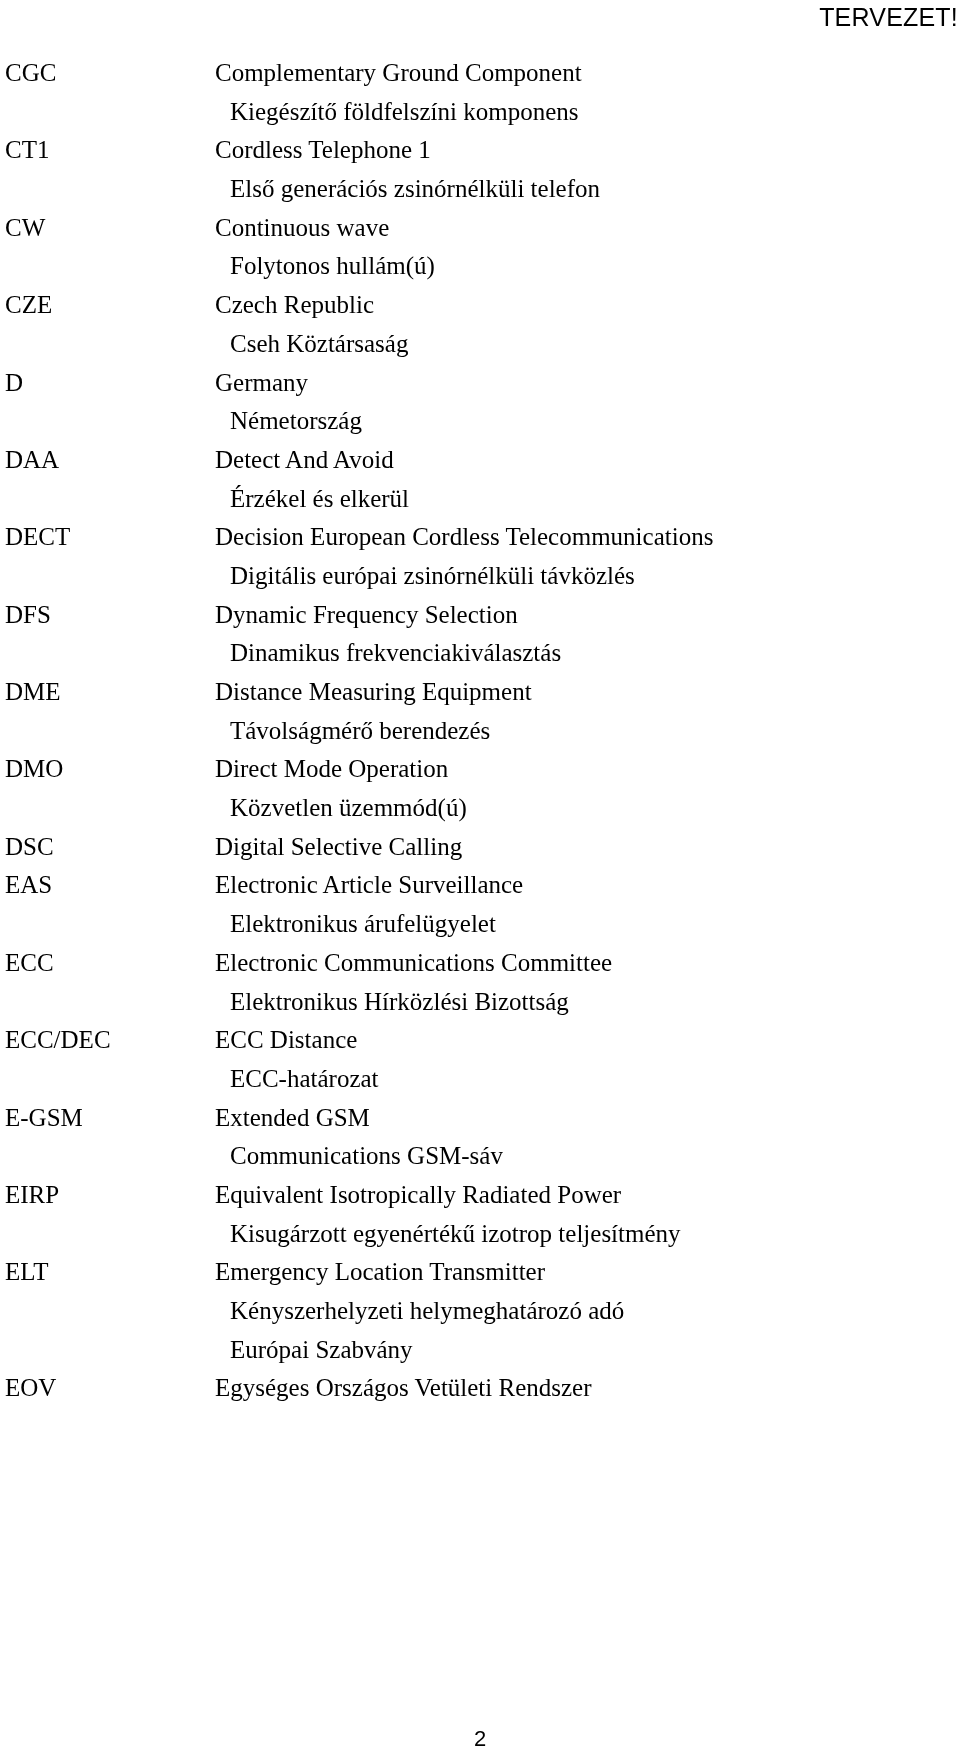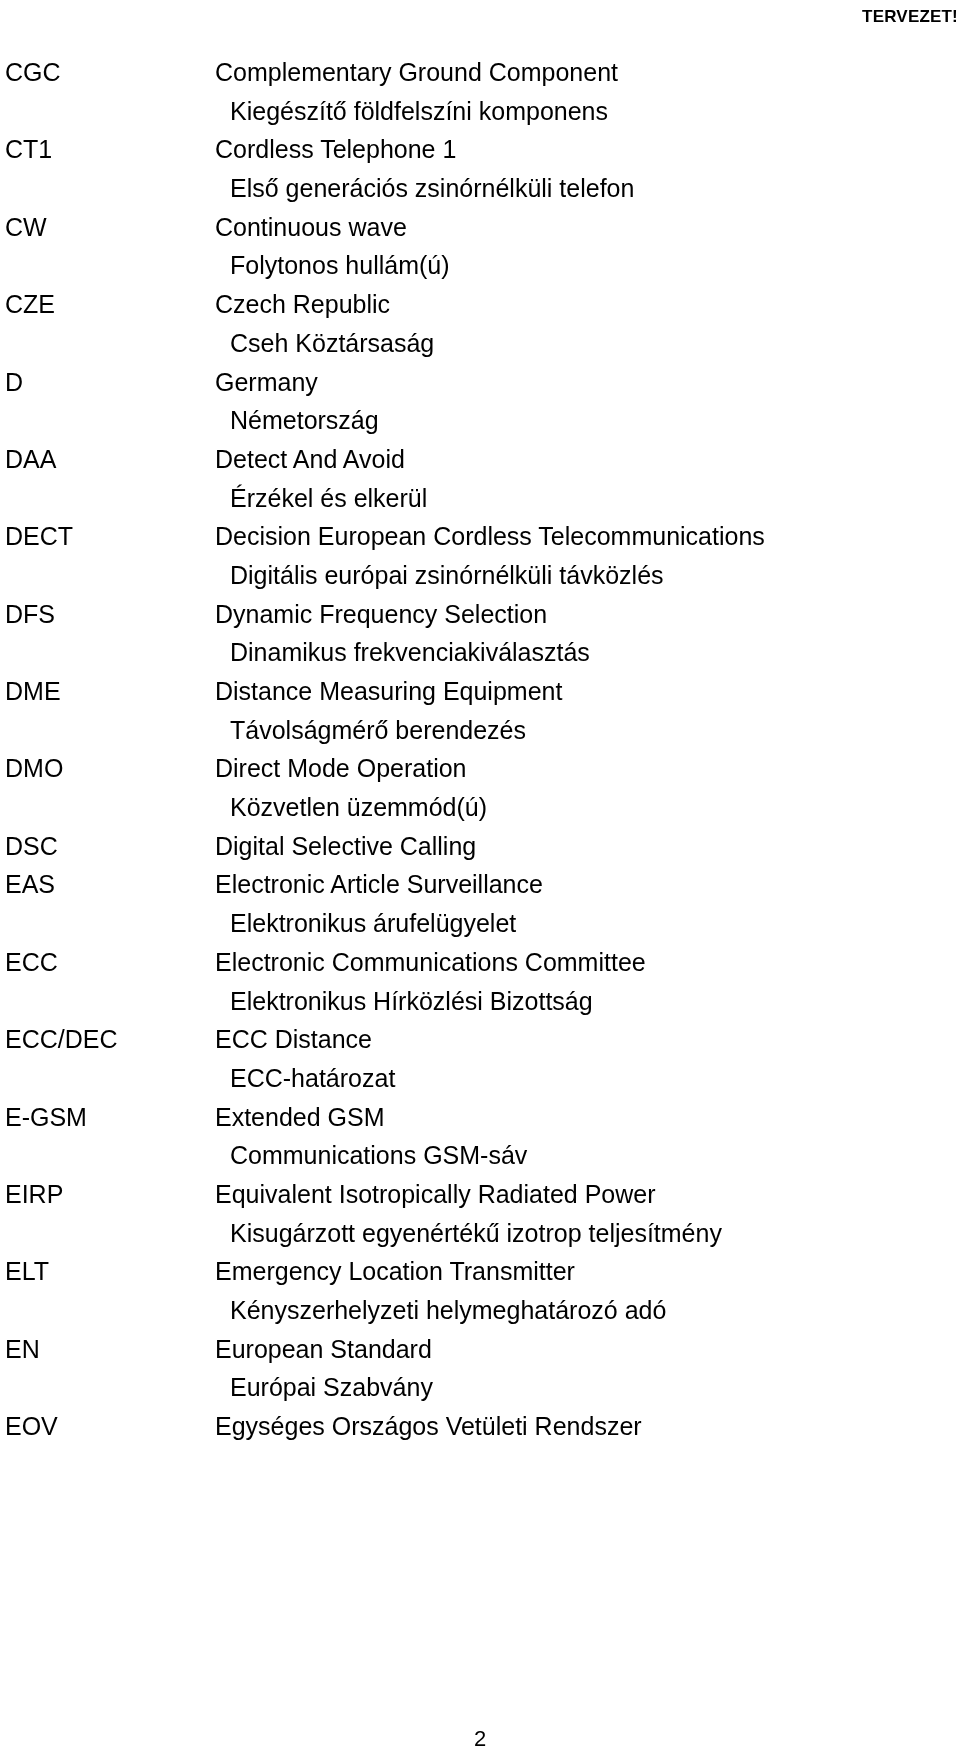--- a/index.html
+++ b/index.html
@@ -23,11 +23,10 @@
     position: absolute;
     top: 2px;
     right: 2px;
-    font-size: 17px;
+    font-size: 25px;
     line-height: 30px;
     letter-spacing: 0.2px;
     white-space: nowrap;
-    font-weight: bold;
   }
   .glossary {
     position: absolute;

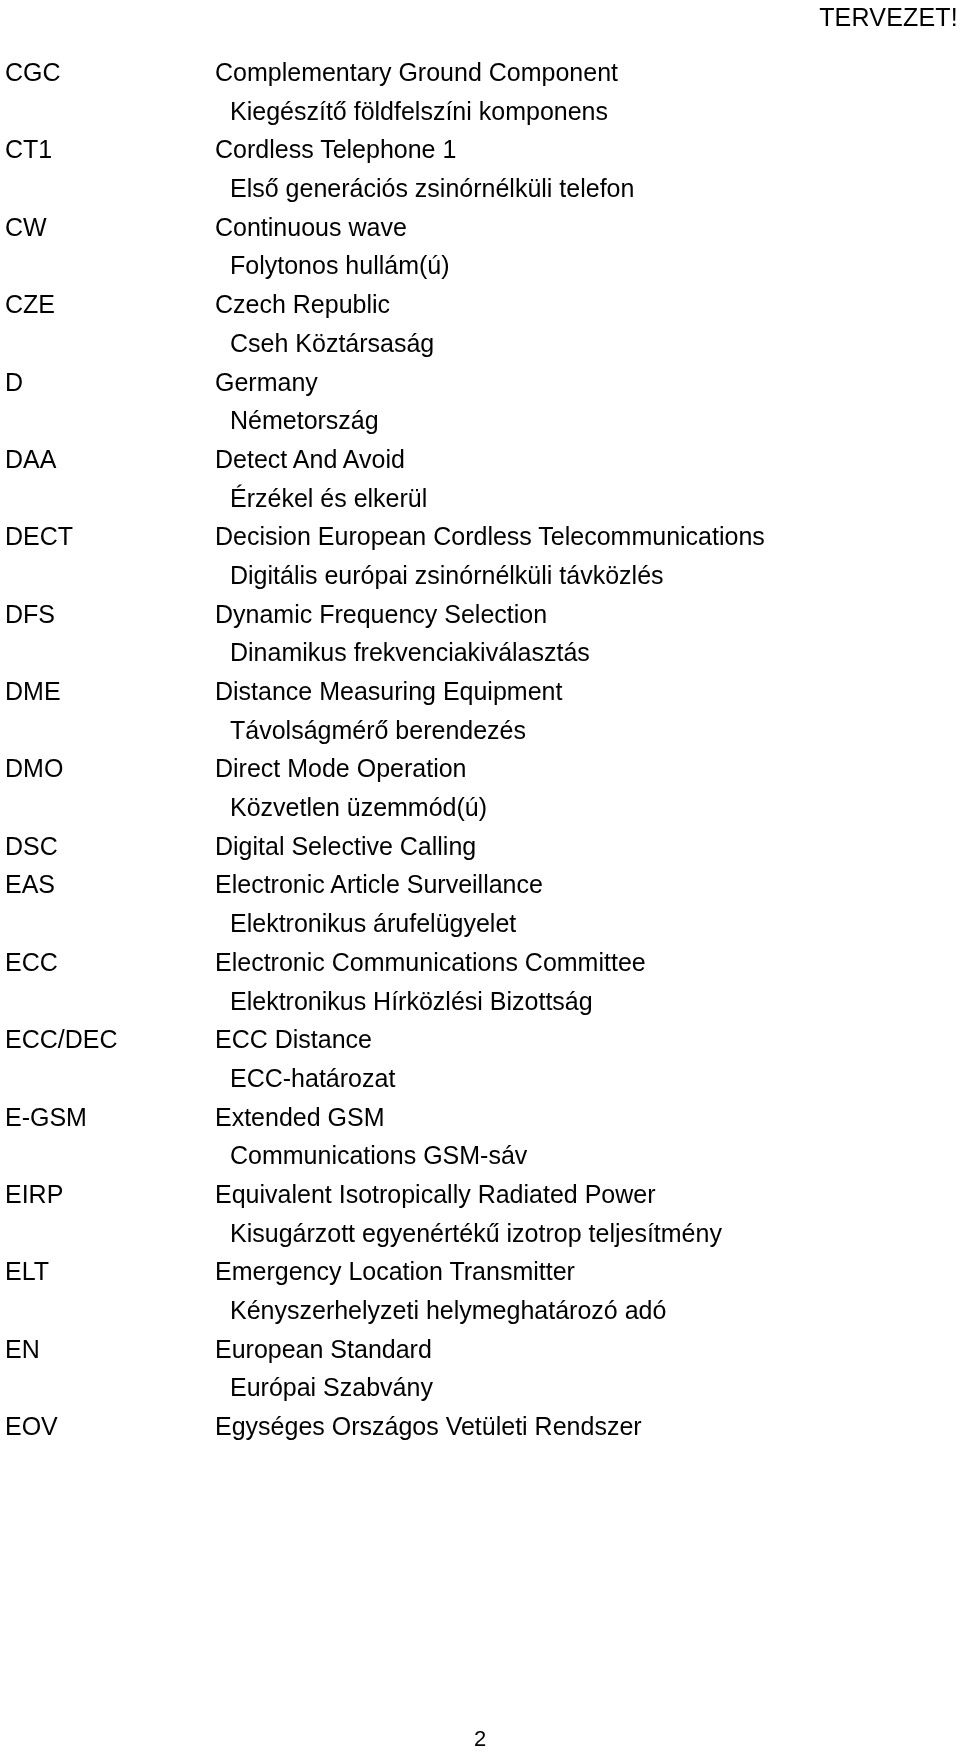--- a/index.html
+++ b/index.html
@@ -43,6 +43,7 @@
     height: 38.7px;
     display: flex;
     align-items: flex-start;
+    font-family: Liberation Serif, serif;
   }
   .abbr {
     position: absolute;

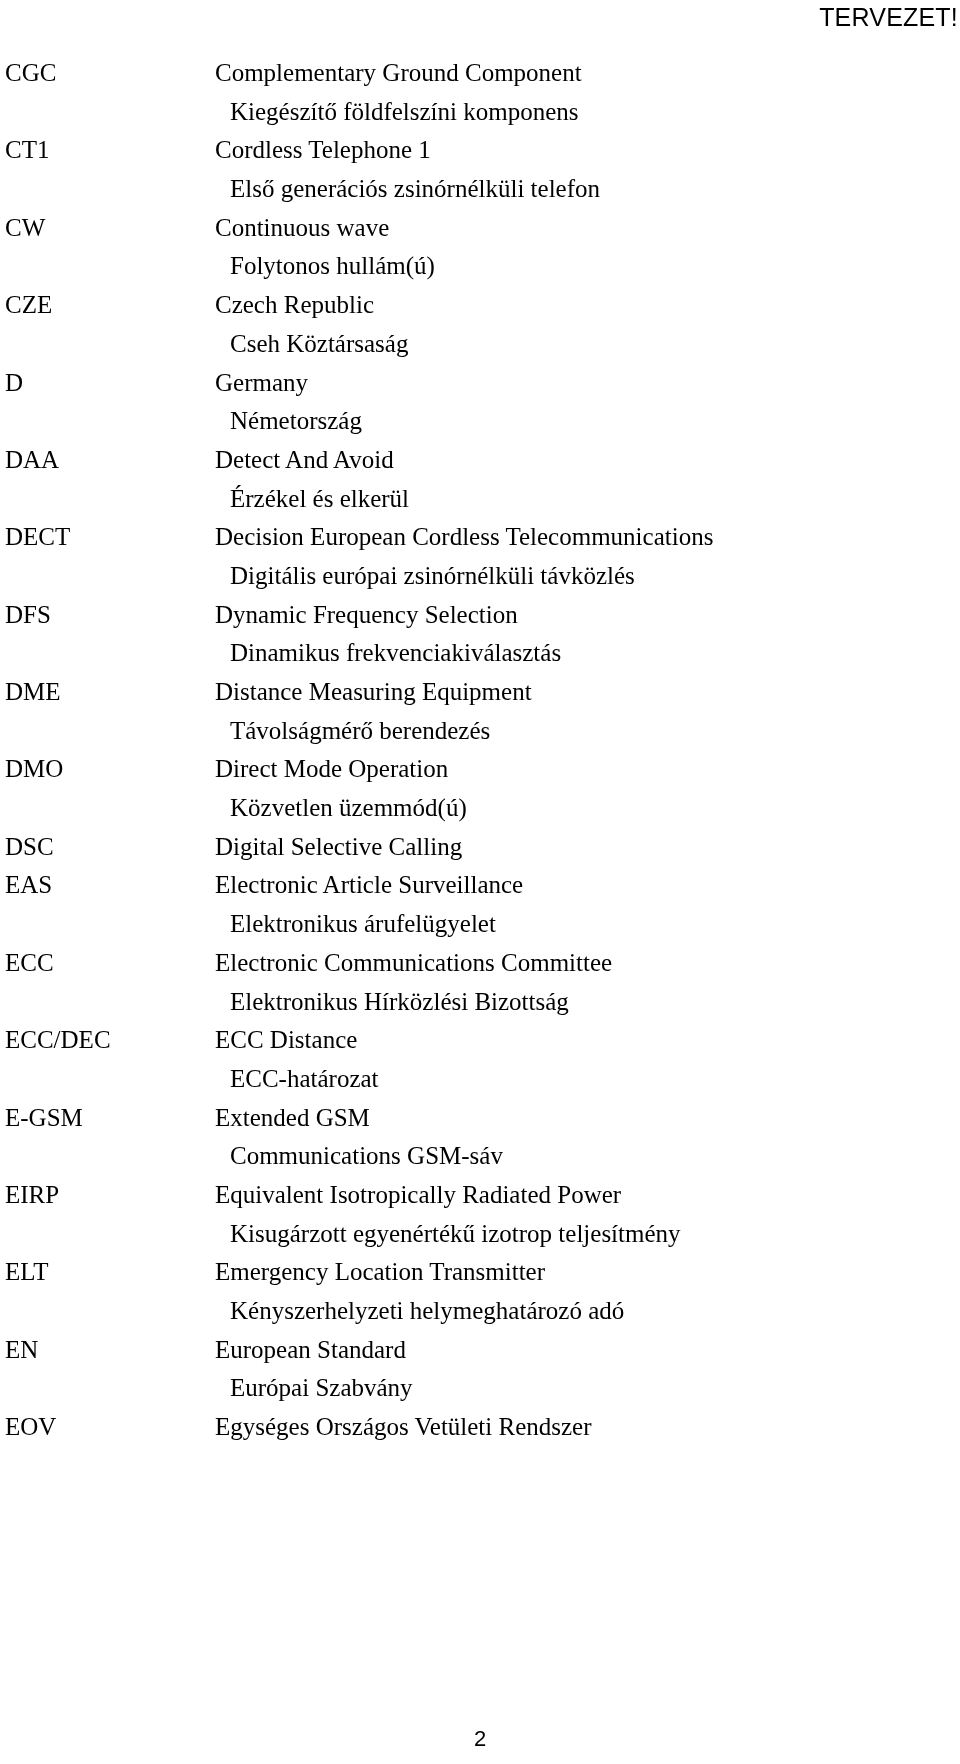--- a/index.html
+++ b/index.html
@@ -235,10 +235,6 @@
       </div>
       <div class="entry">
         <div class="row">
-          <div class="abbr">EN</div>
-          <div class="term">European Standard</div>
-        </div>
-        <div class="row">
           <div class="term hu">Európai Szabvány</div>
         </div>
       </div>

